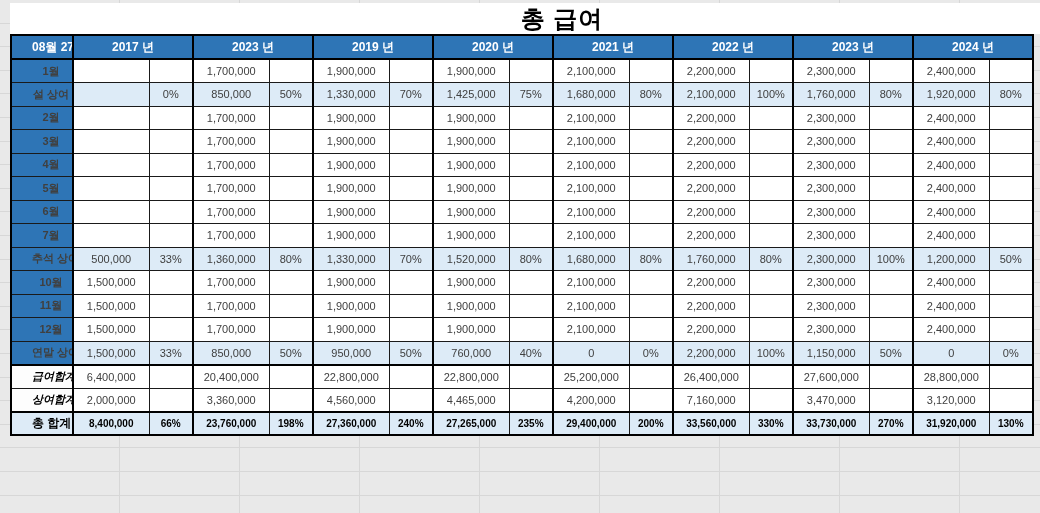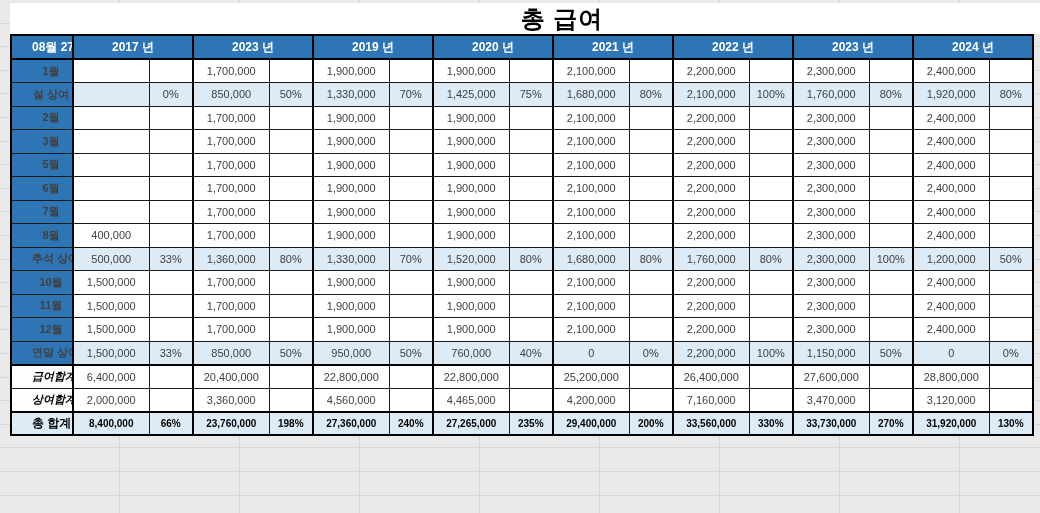--- a/index.html
+++ b/index.html
@@ -155,6 +155,25 @@
           </tr>
           <tr class="row-month">
             <td class="lbl edgeL">3월</td>
+            <td class="val thickL"></td>
+            <td class="pct"></td>
+            <td class="val thickL">1,700,000</td>
+            <td class="pct"></td>
+            <td class="val thickL">1,900,000</td>
+            <td class="pct"></td>
+            <td class="val thickL">1,900,000</td>
+            <td class="pct"></td>
+            <td class="val thickL">2,100,000</td>
+            <td class="pct"></td>
+            <td class="val thickL">2,200,000</td>
+            <td class="pct"></td>
+            <td class="val thickL">2,300,000</td>
+            <td class="pct"></td>
+            <td class="val thickL">2,400,000</td>
+            <td class="pct edgeR"></td>
+          </tr>
+          <tr class="row-month">
+            <td class="lbl edgeL">4월</td>
             <td class="val thickL"></td>
             <td class="pct"></td>
             <td class="val thickL">1,700,000</td>

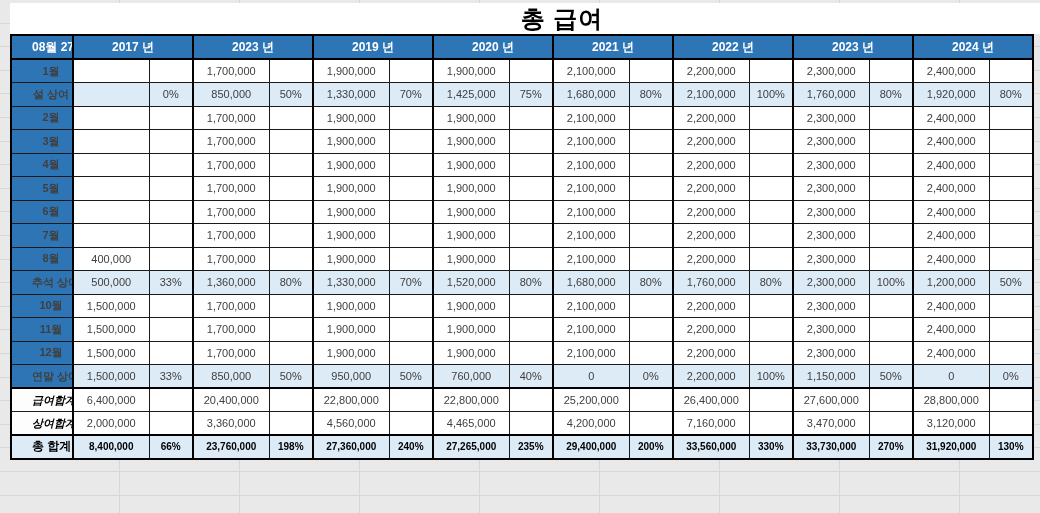--- a/index.html
+++ b/index.html
@@ -232,25 +232,6 @@
           <tr class="row-month">
             <td class="lbl edgeL">7월</td>
             <td class="val thickL"></td>
-            <td class="pct"></td>
-            <td class="val thickL">1,700,000</td>
-            <td class="pct"></td>
-            <td class="val thickL">1,900,000</td>
-            <td class="pct"></td>
-            <td class="val thickL">1,900,000</td>
-            <td class="pct"></td>
-            <td class="val thickL">2,100,000</td>
-            <td class="pct"></td>
-            <td class="val thickL">2,200,000</td>
-            <td class="pct"></td>
-            <td class="val thickL">2,300,000</td>
-            <td class="pct"></td>
-            <td class="val thickL">2,400,000</td>
-            <td class="pct edgeR"></td>
-          </tr>
-          <tr class="row-month">
-            <td class="lbl edgeL">8월</td>
-            <td class="val thickL">400,000</td>
             <td class="pct"></td>
             <td class="val thickL">1,700,000</td>
             <td class="pct"></td>

